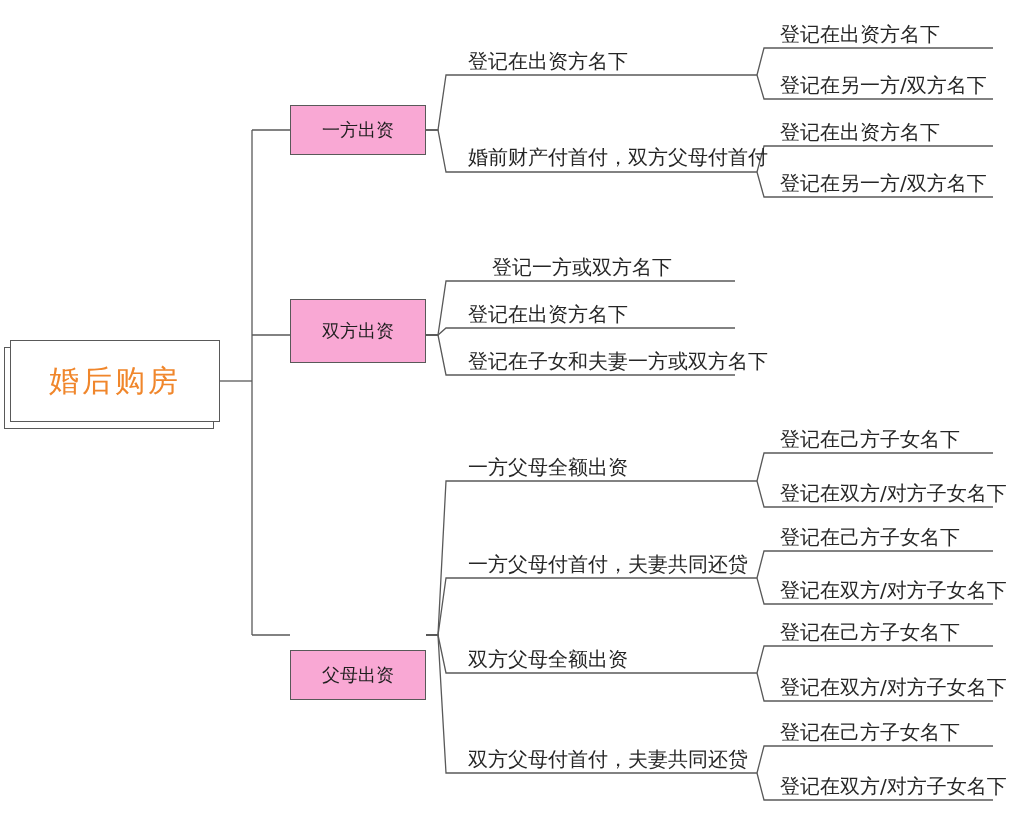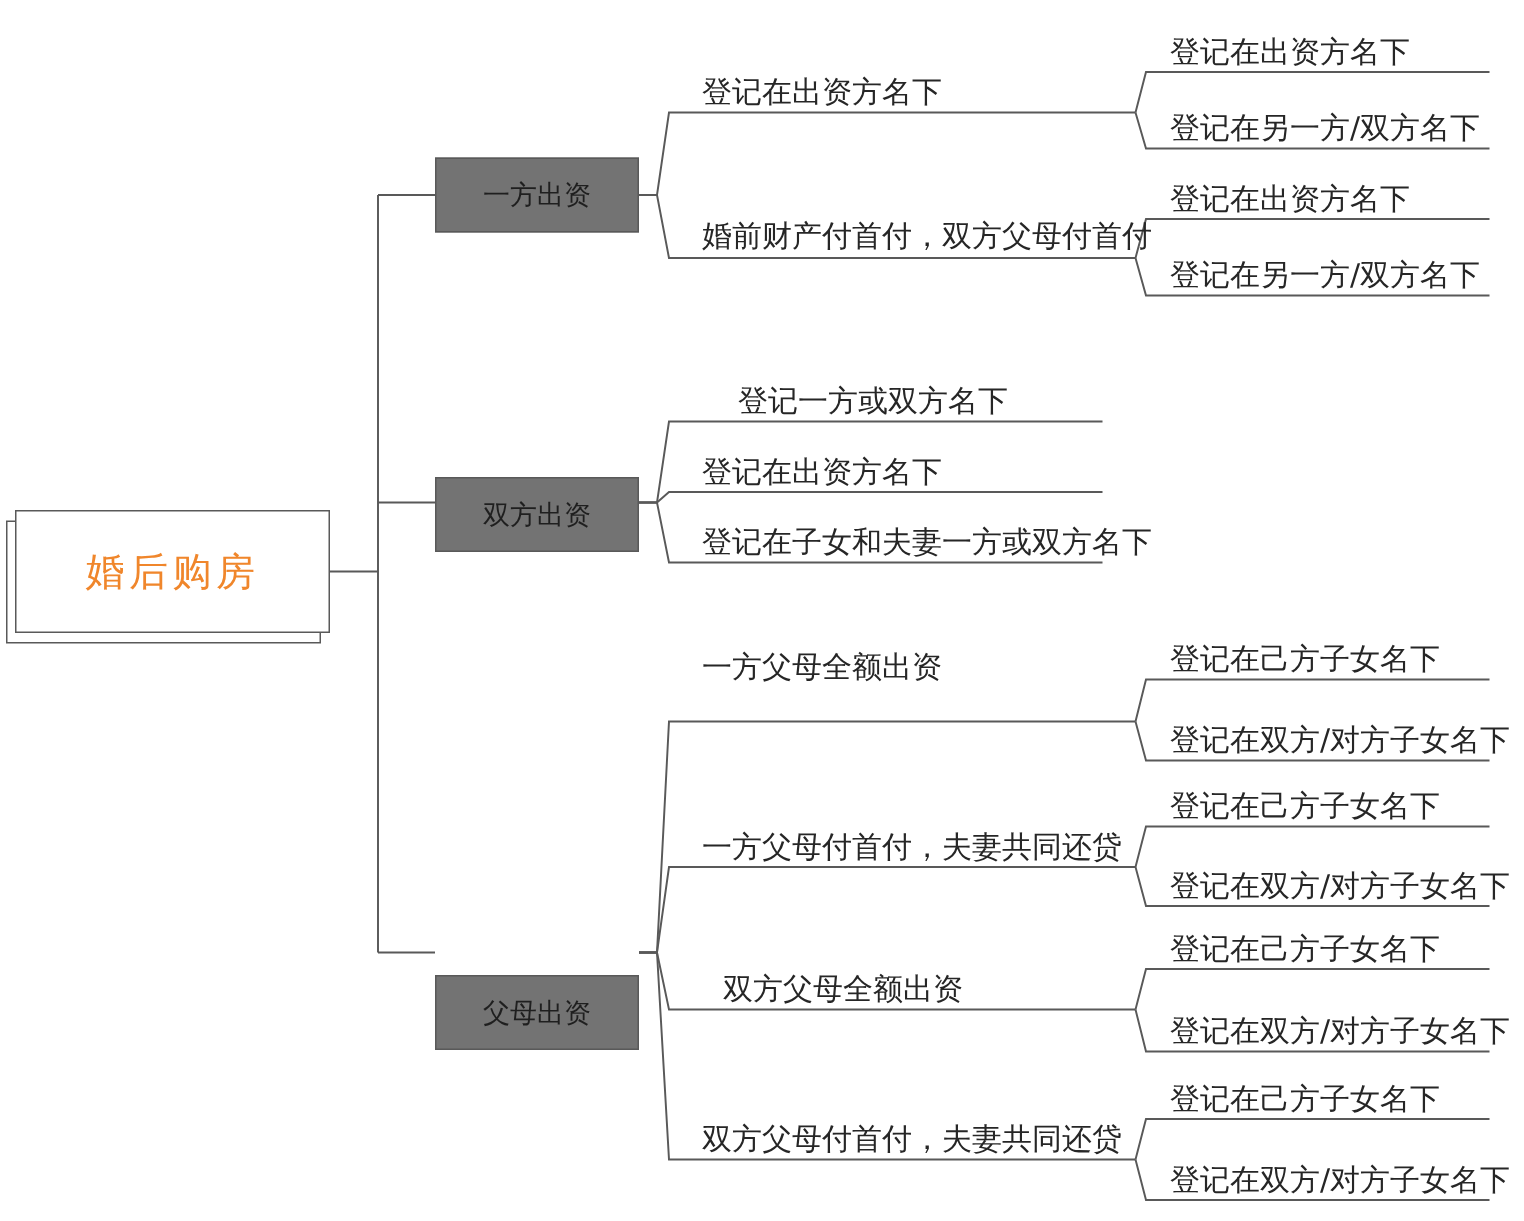--- a/index.html
+++ b/index.html
@@ -10,7 +10,7 @@
   .edges { position:absolute; left:0; top:0; width:1016px; height:814px; }
   .edge { stroke:var(--line); stroke-width:1.3; fill:none; }
   .label { position:absolute; font-size:20px; line-height:20px; white-space:nowrap; color:var(--text); cursor:default; }
-  .box { position:absolute; border:1.5px solid var(--line); background:#737373; display:flex; align-items:center; justify-content:center; font-size:18px; color:#1f1f1f; }
+  .box { position:absolute; border:1.5px solid var(--line); background:#f9a8d4; display:flex; align-items:center; justify-content:center; font-size:18px; color:#1f1f1f; }
   .root-box { position:absolute; left:10px; top:340px; width:210px; height:82px; border:1.5px solid var(--line); background:#fff; display:flex; align-items:center; justify-content:center; z-index:2; }
   .root-shadow { position:absolute; left:4px; top:347px; width:210px; height:82px; border:1.5px solid var(--line); background:#fff; z-index:1; }
   .root-text { font-size:26px; letter-spacing:3px; color:var(--accent); }

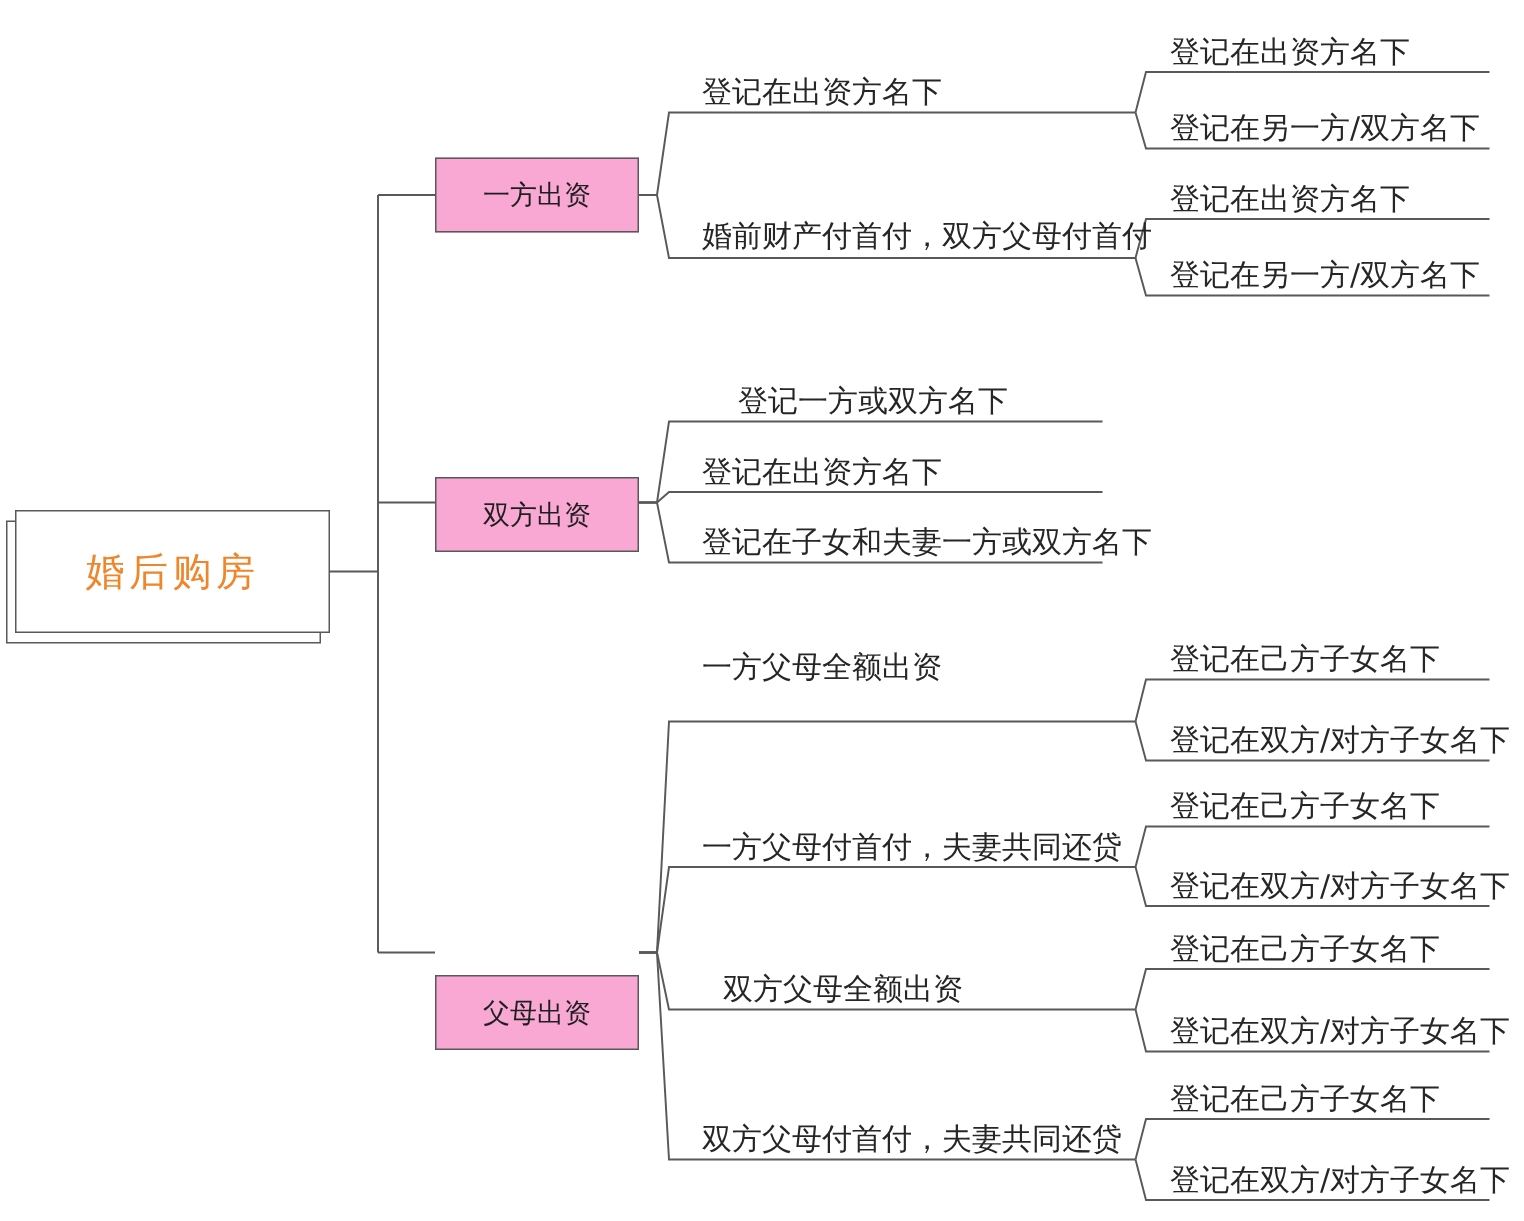--- a/index.html
+++ b/index.html
@@ -15,7 +15,7 @@
   .root-shadow { position:absolute; left:4px; top:347px; width:210px; height:82px; border:1.5px solid var(--line); background:#fff; z-index:1; }
   .root-text { font-size:26px; letter-spacing:3px; color:var(--accent); }
   .b1 { left:290px; top:105px; width:136px; height:50px; }
-  .b2 { left:290px; top:318px; width:136px; height:50px; }
+  .b2 { left:290px; top:299px; width:136px; height:64px; }
   .b3 { left:290px; top:610px; width:136px; height:50px;margin-top:40px; }
 </style>
 </head>

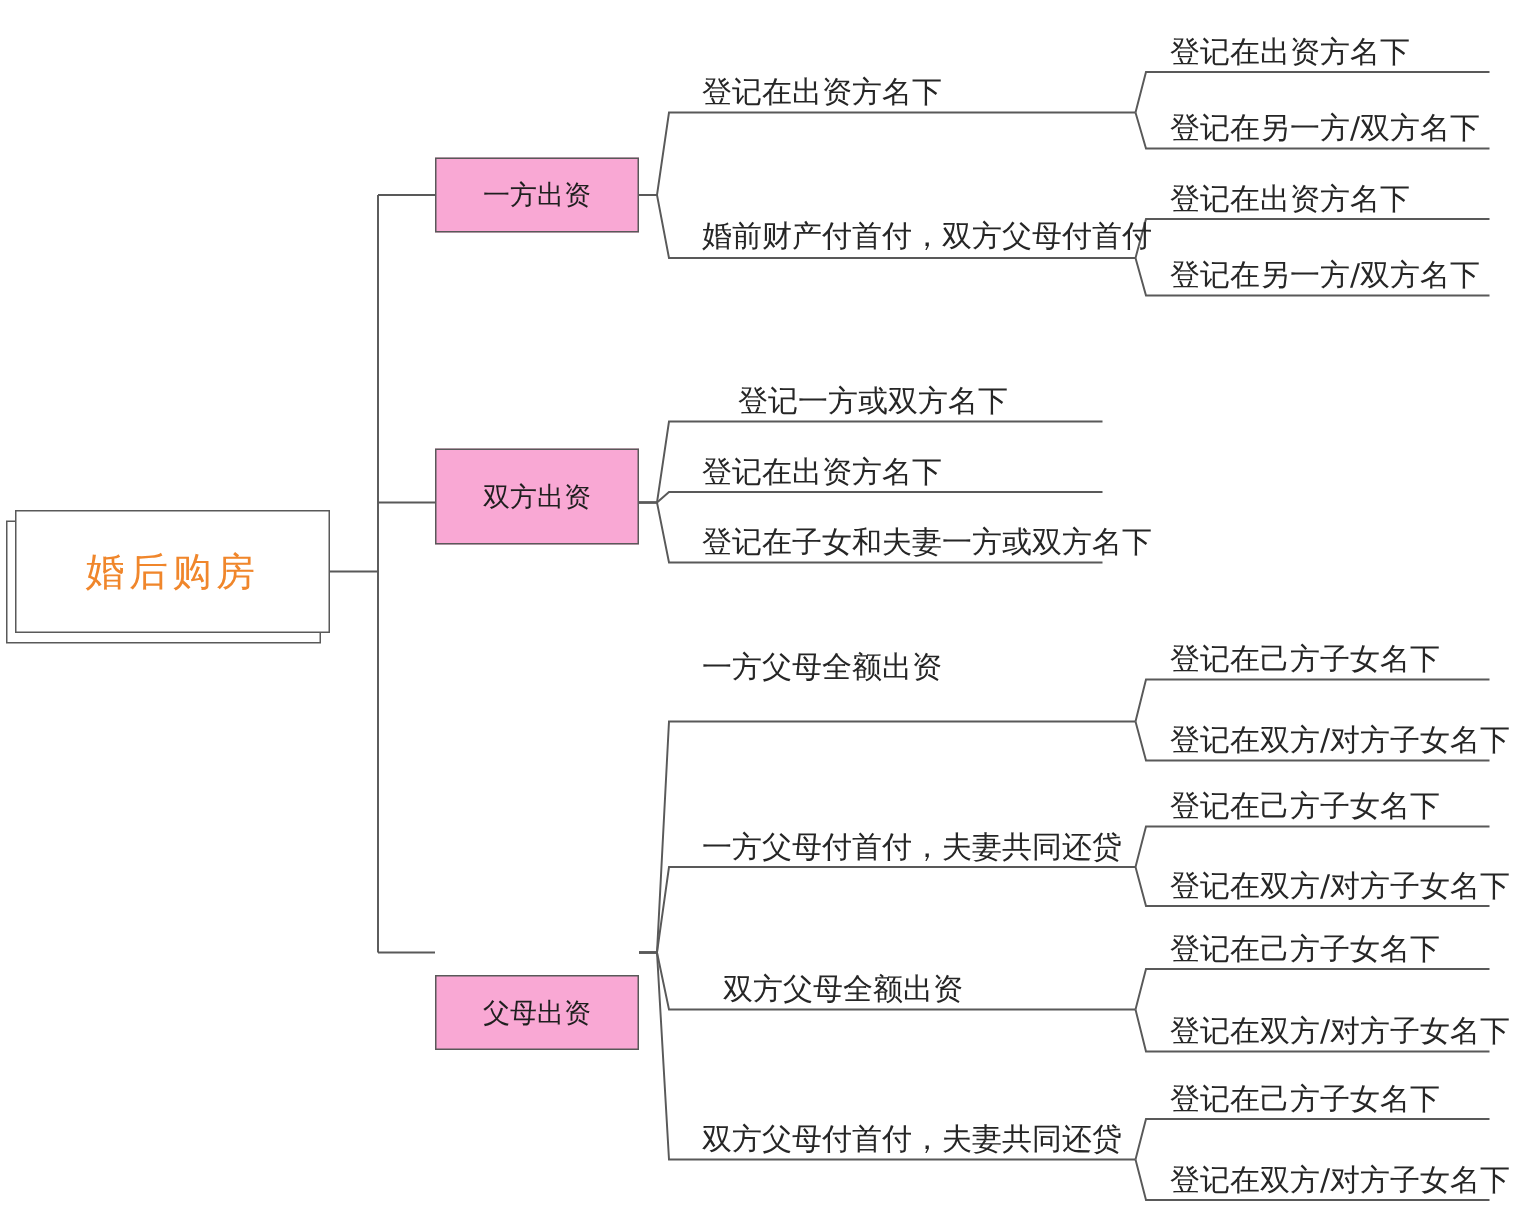--- a/index.html
+++ b/index.html
@@ -13,7 +13,7 @@
   .box { position:absolute; border:1.5px solid var(--line); background:#f9a8d4; display:flex; align-items:center; justify-content:center; font-size:18px; color:#1f1f1f; }
   .root-box { position:absolute; left:10px; top:340px; width:210px; height:82px; border:1.5px solid var(--line); background:#fff; display:flex; align-items:center; justify-content:center; z-index:2; }
   .root-shadow { position:absolute; left:4px; top:347px; width:210px; height:82px; border:1.5px solid var(--line); background:#fff; z-index:1; }
-  .root-text { font-size:26px; letter-spacing:3px; color:var(--accent); }
+  .root-text { font-size:30px; letter-spacing:3px; color:var(--accent); }
   .b1 { left:290px; top:105px; width:136px; height:50px; }
   .b2 { left:290px; top:299px; width:136px; height:64px; }
   .b3 { left:290px; top:610px; width:136px; height:50px;margin-top:40px; }

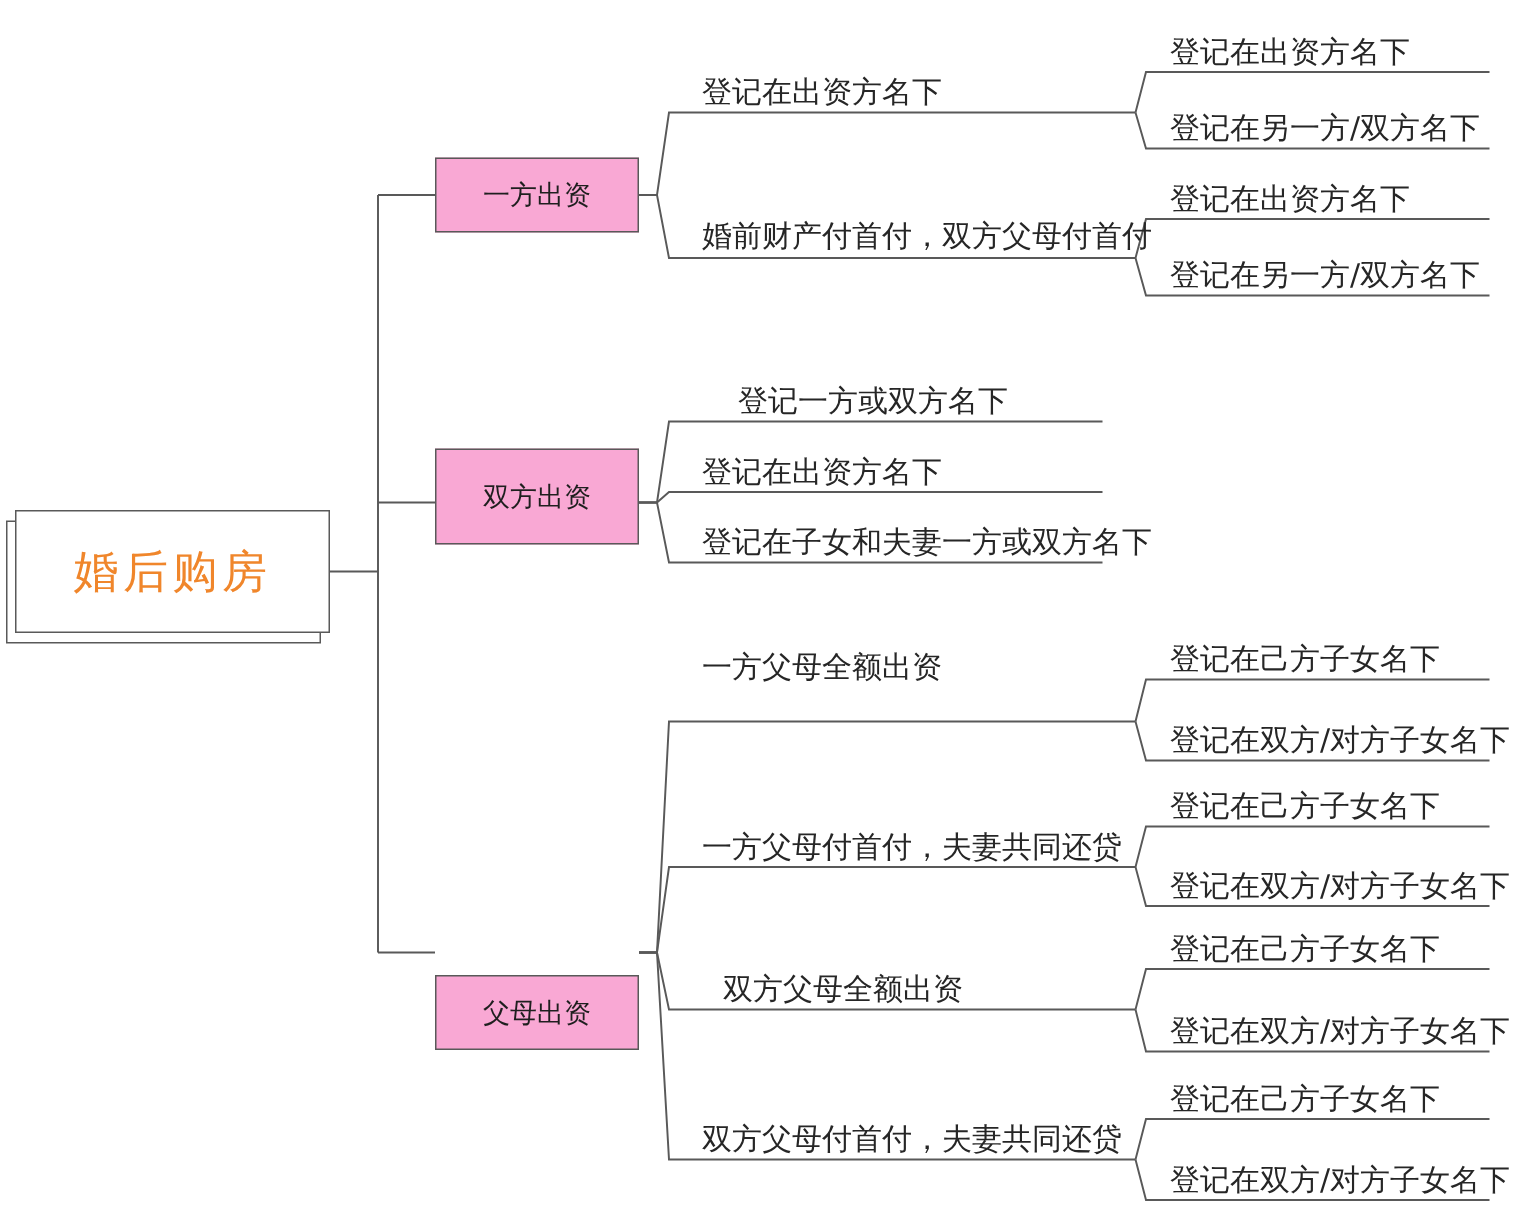--- a/index.html
+++ b/index.html
@@ -85,7 +85,7 @@
   <div class="label" style="left:468px; top:304px;">登记在出资方名下</div>
   <div class="label" style="left:468px; top:351px;">登记在子女和夫妻一方或双方名下</div>
 
-  <div class="label" style="left:468px; top:437px;font-family:Liberation Mono, monospace;">一方父母全额出资</div>
+  <div class="label" style="left:468px; top:457px;">一方父母全额出资</div>
   <div class="label" style="left:780px; top:429px;">登记在己方子女名下</div>
   <div class="label" style="left:780px; top:483px;">登记在双方/对方子女名下</div>
 

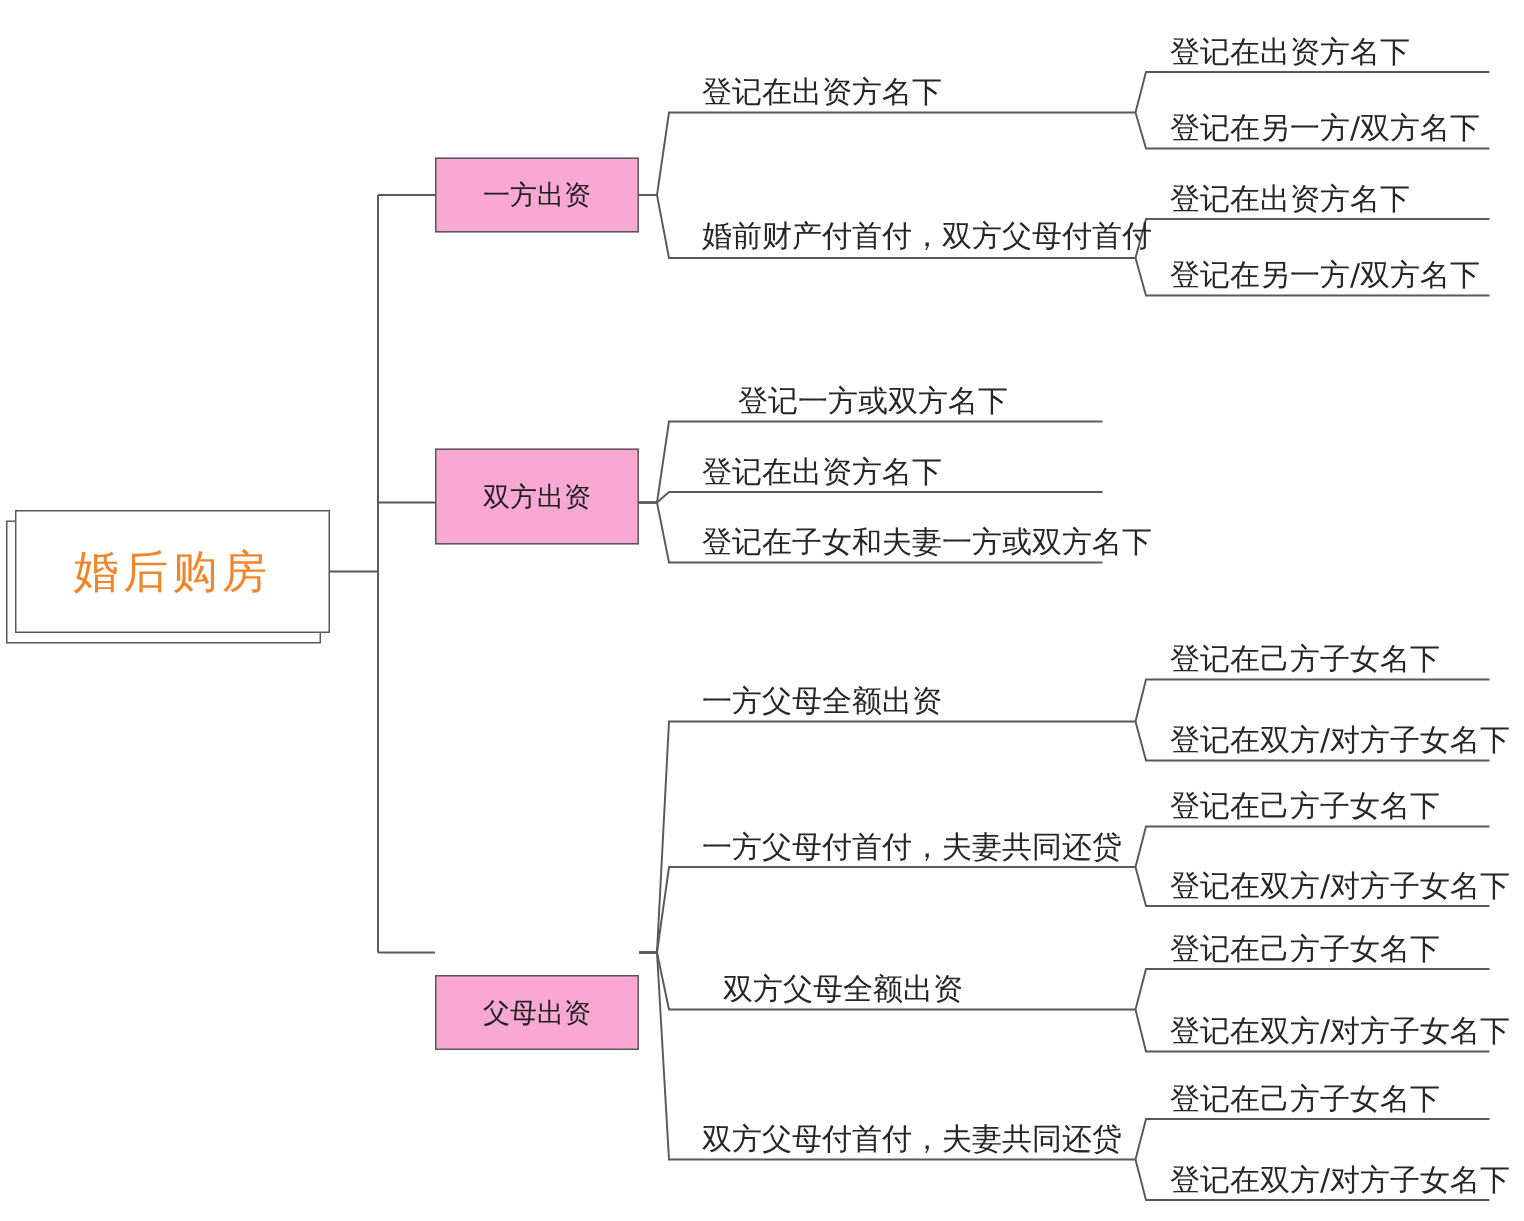--- a/index.html
+++ b/index.html
@@ -93,7 +93,7 @@
   <div class="label" style="left:780px; top:527px;">登记在己方子女名下</div>
   <div class="label" style="left:780px; top:580px;">登记在双方/对方子女名下</div>
 
-  <div class="label" style="left:468px; top:649px;margin-left:14px;">双方父母全额出资</div>
+  <div class="label" style="left:468px; top:649px;">双方父母全额出资</div>
   <div class="label" style="left:780px; top:622px;">登记在己方子女名下</div>
   <div class="label" style="left:780px; top:677px;">登记在双方/对方子女名下</div>
 

